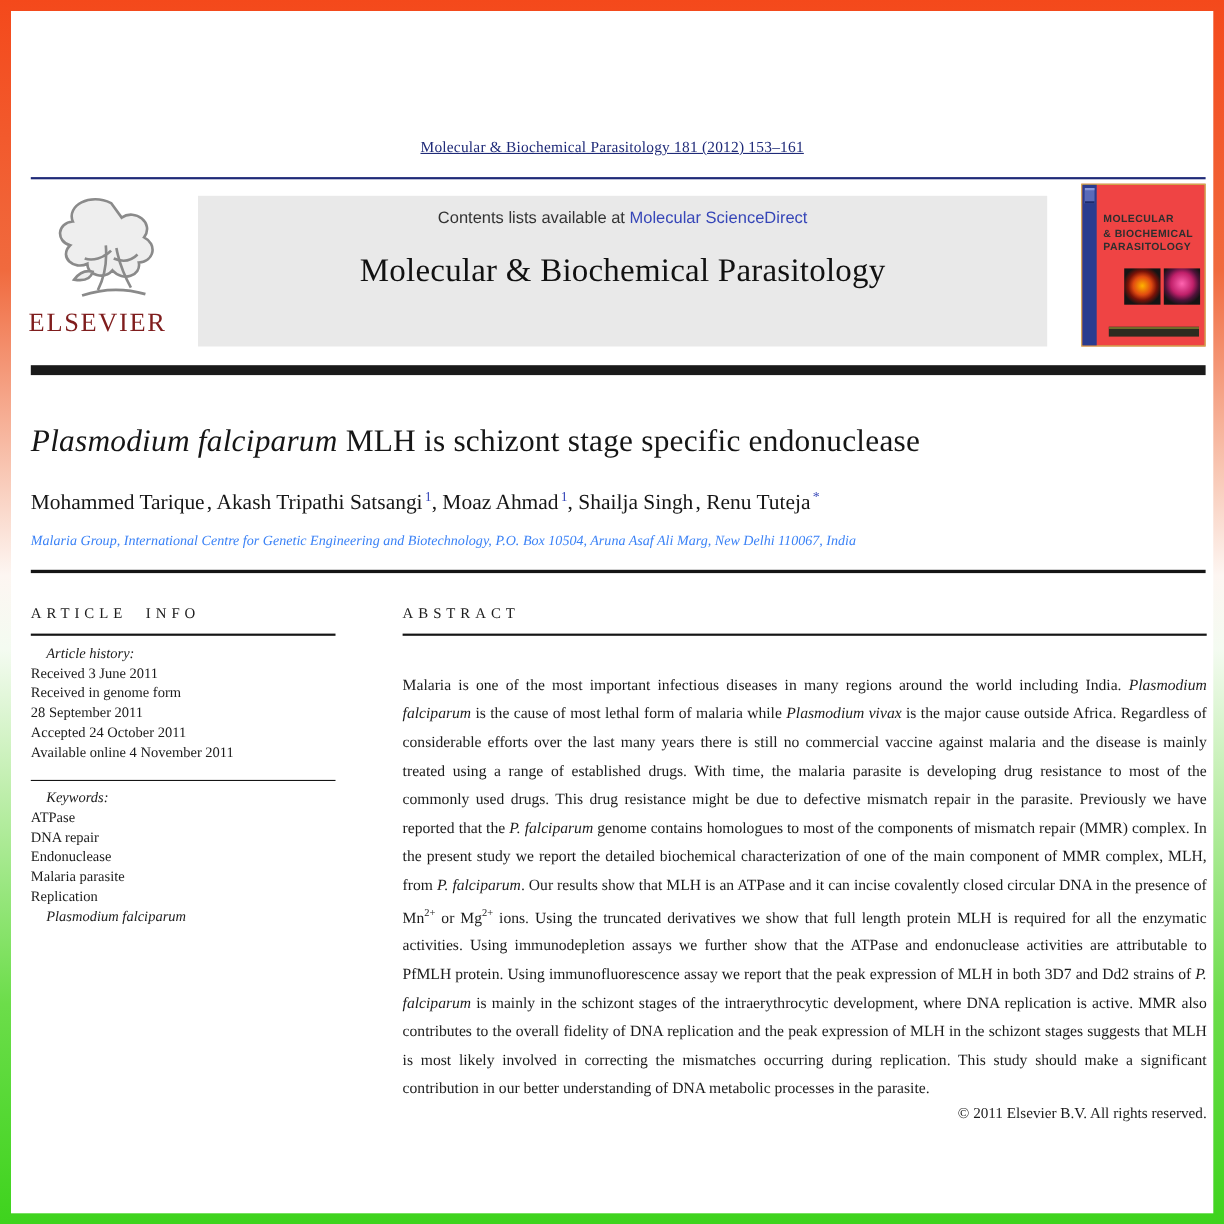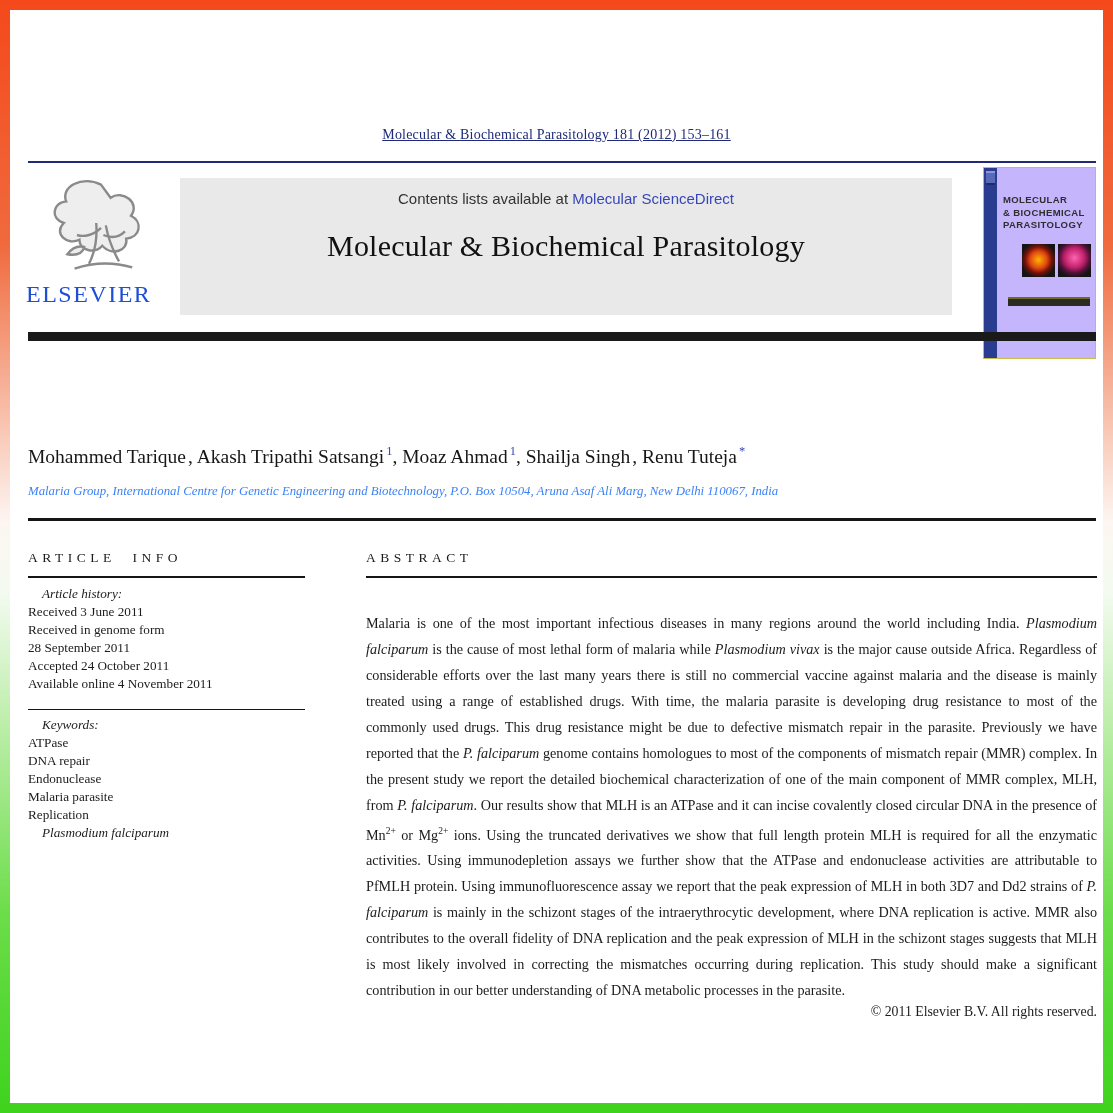--- a/index.html
+++ b/index.html
@@ -27,7 +27,7 @@
   .banner-title{margin-top:22px;text-align:center;font-size:30px;color:#111;letter-spacing:.2px;}
 
   
-  .cover{position:absolute;left:973px;top:157px;width:113px;height:192px;background:#c4b5fd;
+  .cover{position:absolute;left:973px;top:157px;width:113px;height:148px;background:#ef4444;
     border:1px solid #c9bd4e;box-sizing:border-box;}
   .cover-strip{position:absolute;left:0;top:0;width:13px;height:100%;background:#2a3c8f;}
   .cover-logo{position:absolute;left:2px;top:3px;width:9px;height:14px;background:#5a6ab8;

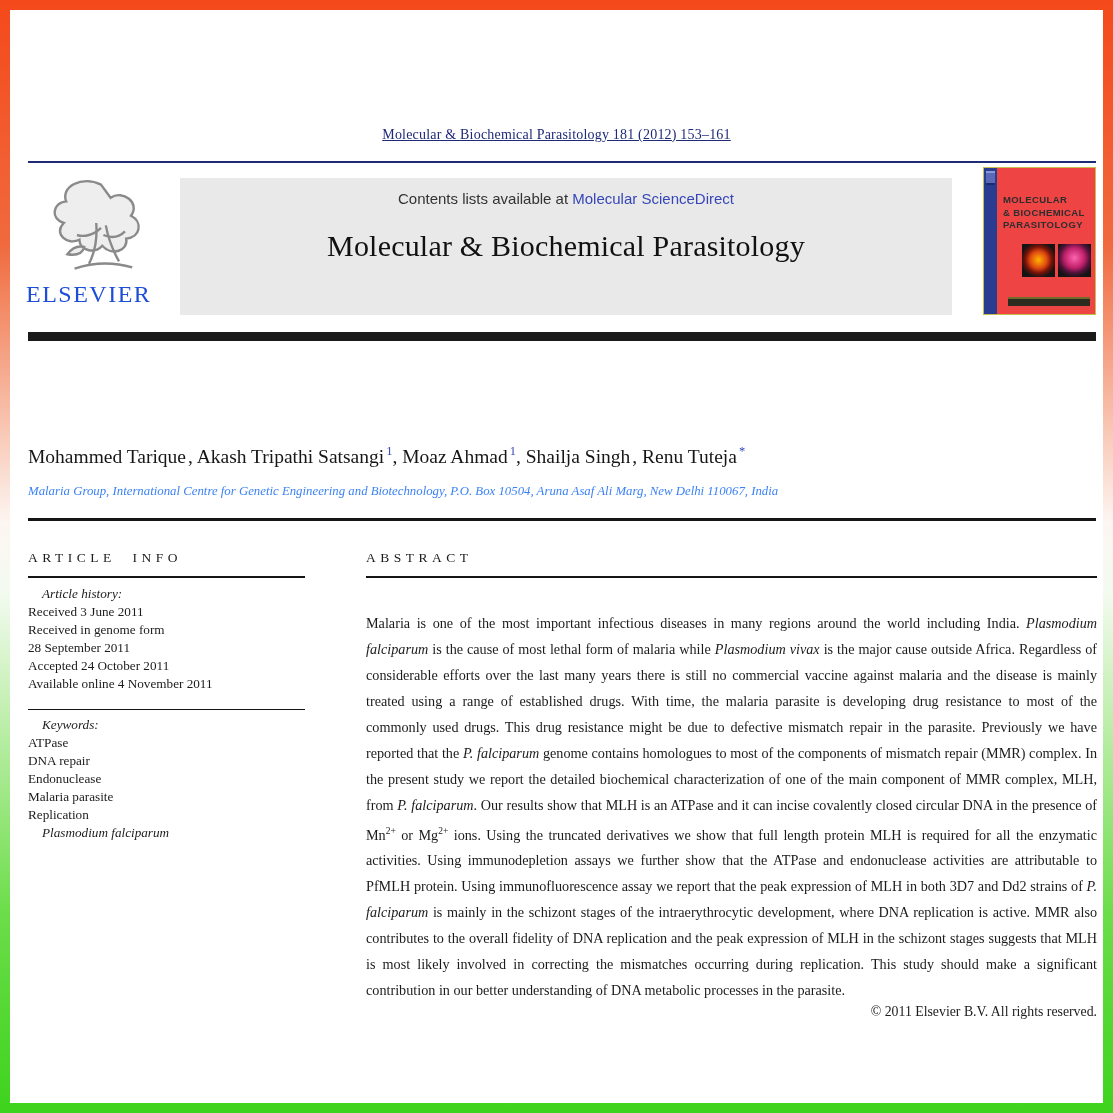--- a/index.html
+++ b/index.html
@@ -18,7 +18,7 @@
   
   .elsevier{position:absolute;left:16px;top:165px;width:150px;height:142px;}
   .elsevier svg{display:block;margin:0 auto;}
-  .elsevier-word{font-size:24px;color:#1d4ed8;letter-spacing:1.5px;text-align:left;
+  .elsevier-word{font-size:24px;color:#7f1d1d;letter-spacing:1.5px;text-align:left;
     font-weight:normal;margin-top:-2px;}
   .banner{position:absolute;left:170px;top:168px;width:772px;height:137px;background:#e9e9e9;}
   .contents-line{margin-top:12px;text-align:center;font-family:"Liberation Sans","DejaVu Sans",sans-serif;

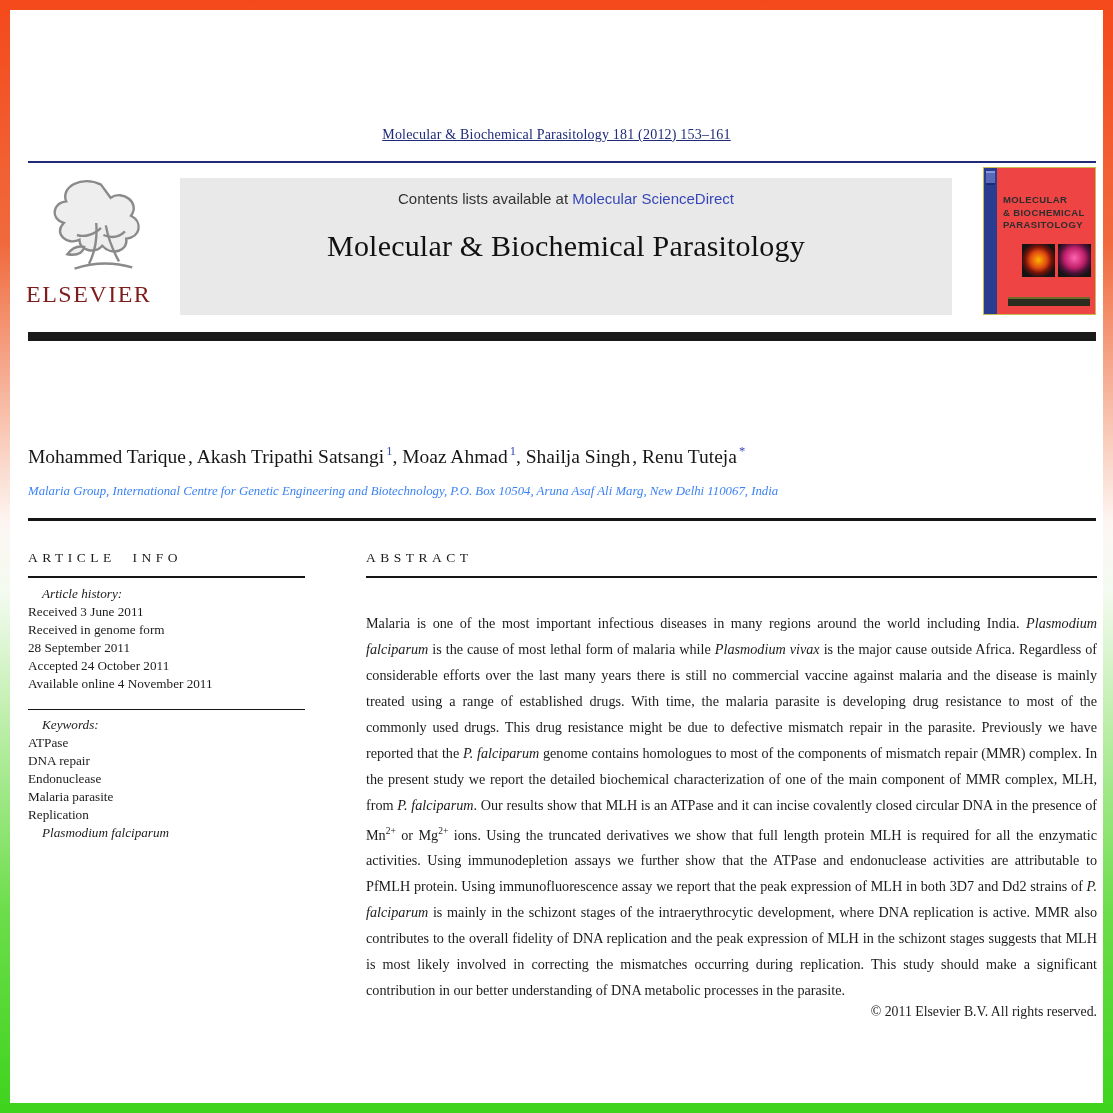--- a/index.html
+++ b/index.html
@@ -112,6 +112,7 @@
 
   <div class="black-bar"></div>
 
+  <h1 class="title"><i>Plasmodium falciparum</i><span> MLH is schizont stage specific endonuclease</span></h1>
 
   <div class="authors">
     <span>Mohammed Tarique</span><sup></sup><span>, </span><span>Akash Tripathi Satsangi</span><sup>1</sup><span>, </span><span>Moaz Ahmad</span><sup>1</sup><span>, </span><span>Shailja Singh</span><sup></sup><span>, </span><span>Renu Tuteja</span><sup>*</sup>

